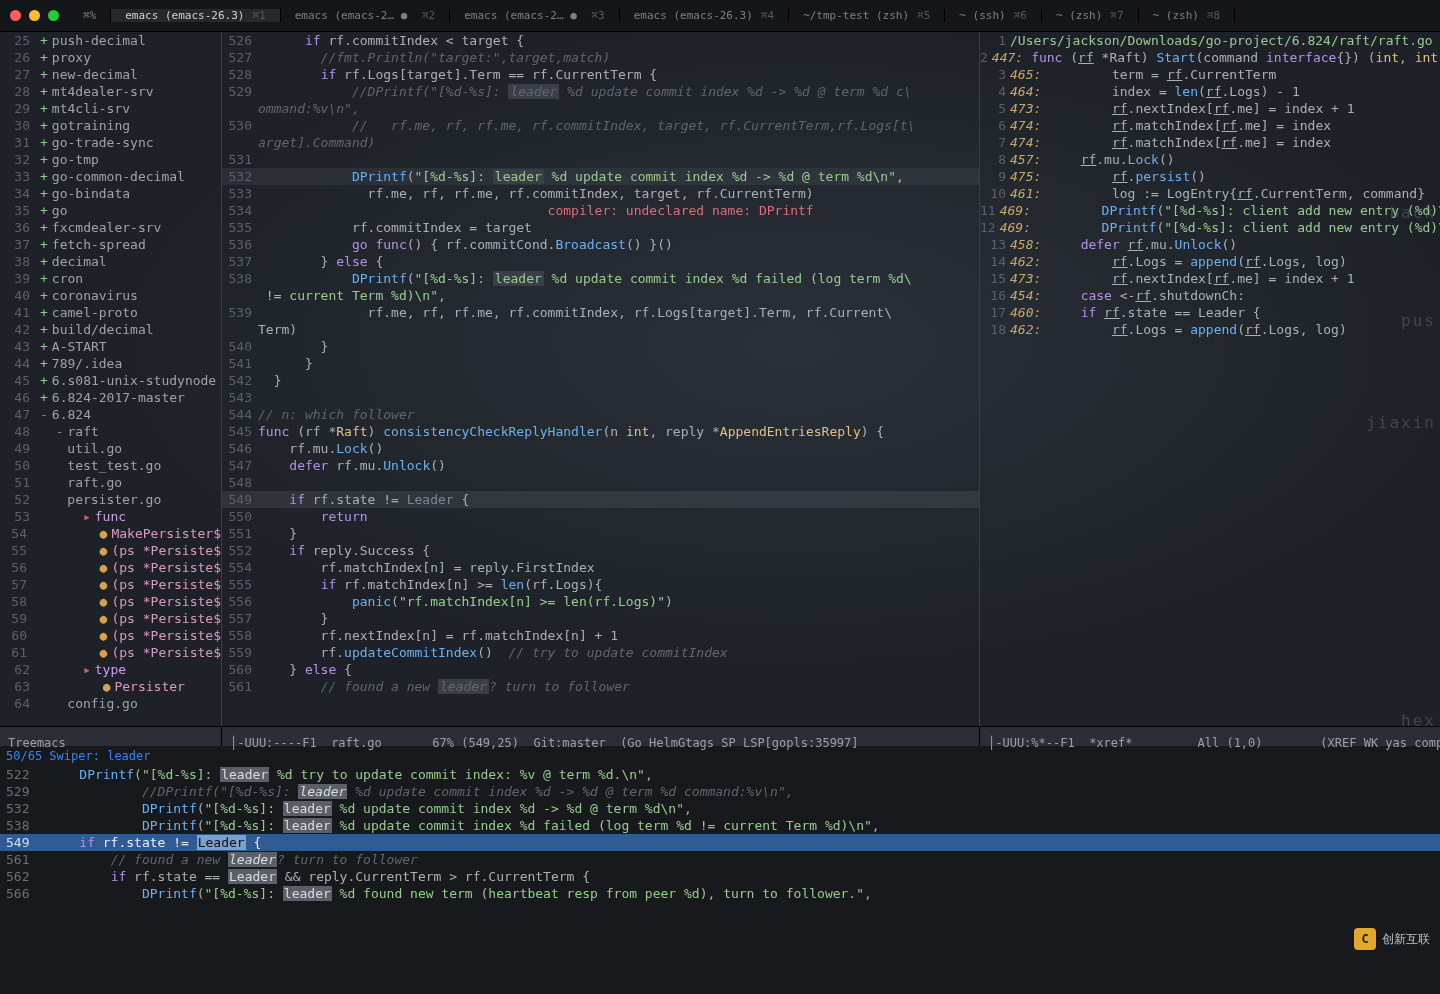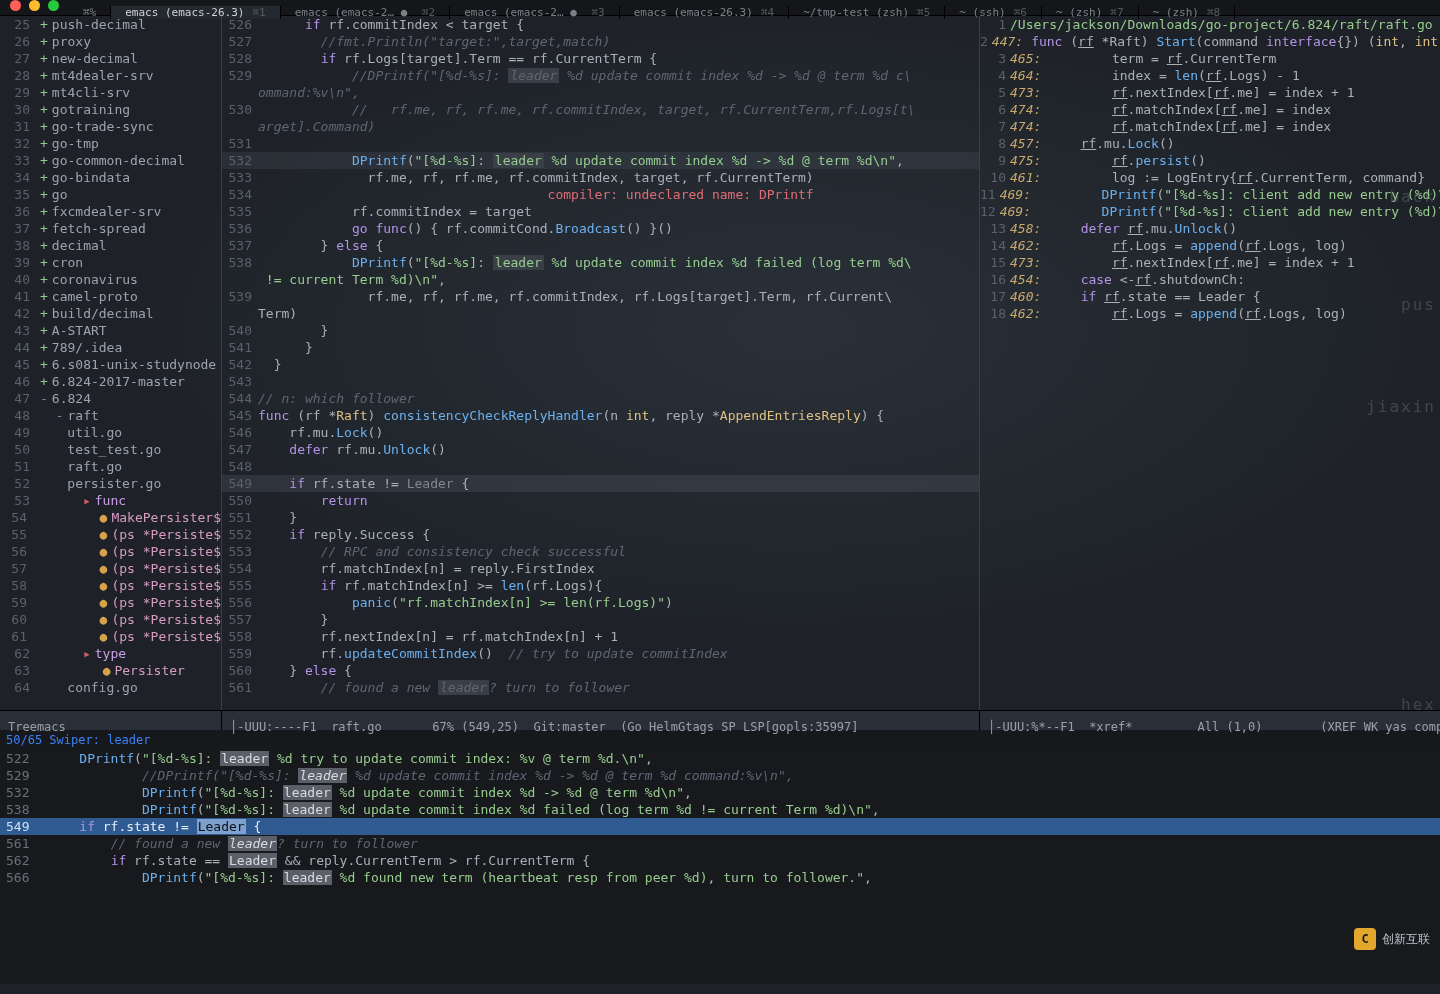--- a/index.html
+++ b/index.html
@@ -15,7 +15,8 @@
 }
 .tabs {
   display: flex;
-  height: 16px;
+  align-items: center;
+  height: 32px;
   background: #141619;
   border-bottom: 1px solid #000;
 }

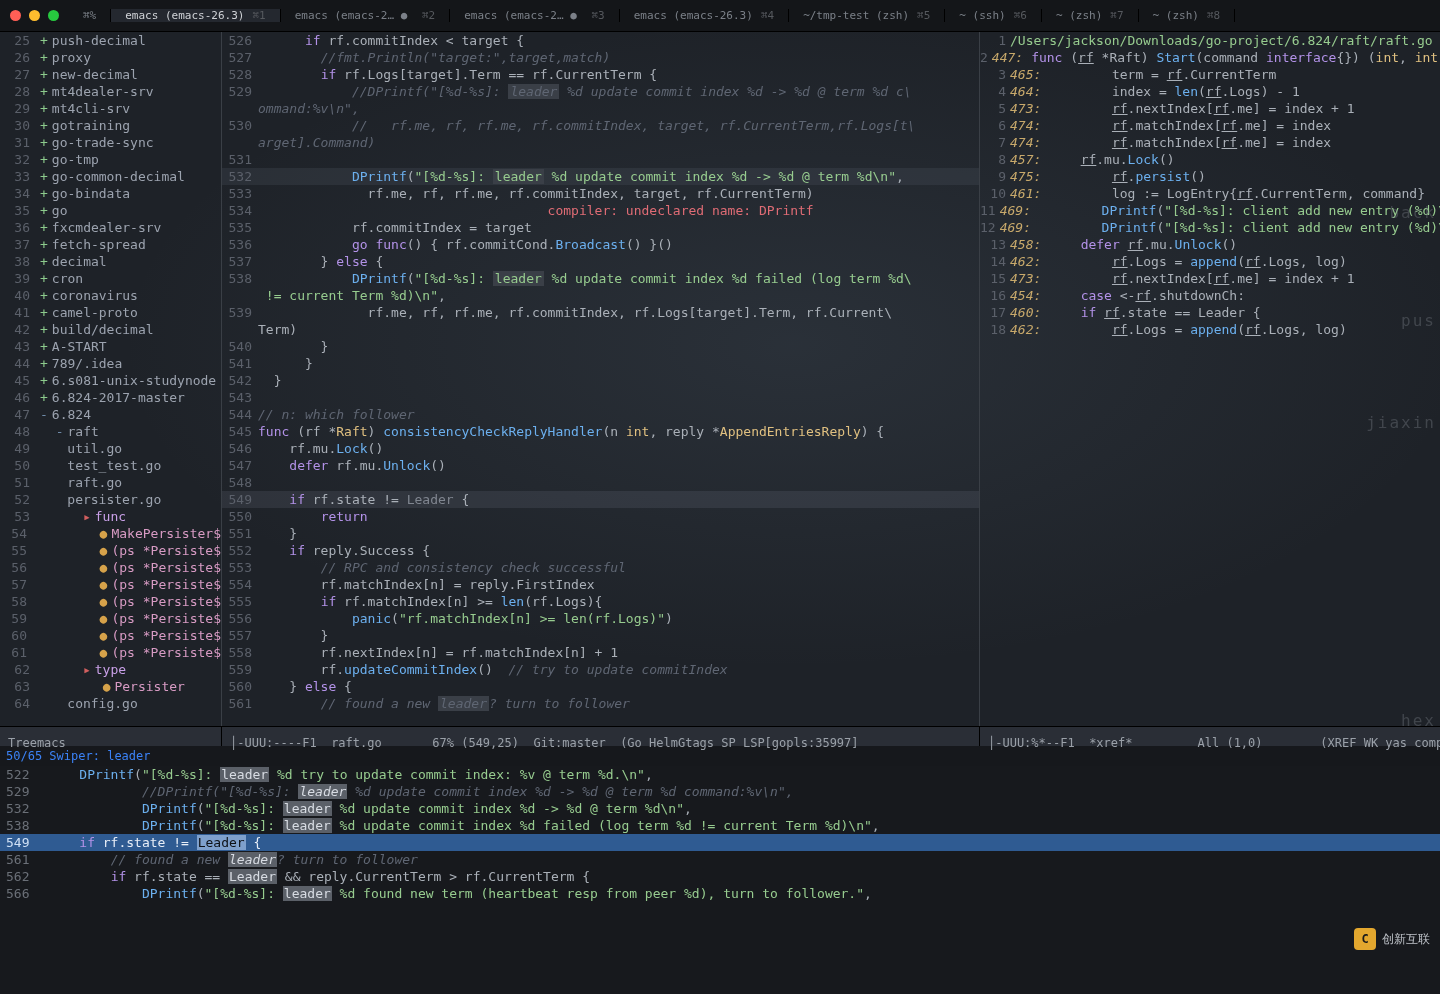--- a/index.html
+++ b/index.html
@@ -211,7 +211,6 @@
         <div class="row"><span class="gutter">550</span><span class="code">        <span class="kw">return</span></span></div>
         <div class="row"><span class="gutter">551</span><span class="code">    }</span></div>
         <div class="row"><span class="gutter">552</span><span class="code">    <span class="kw">if</span> reply.Success {</span></div>
-        <div class="row"><span class="gutter">553</span><span class="code">        <span class="cm">// RPC and consistency check successful</span></span></div>
         <div class="row"><span class="gutter">554</span><span class="code">        rf.matchIndex[n] = reply.FirstIndex</span></div>
         <div class="row"><span class="gutter">555</span><span class="code">        <span class="kw">if</span> rf.matchIndex[n] &gt;= <span class="fn">len</span>(rf.Logs){</span></div>
         <div class="row"><span class="gutter">556</span><span class="code">            <span class="fn">panic</span>(<span class="str">"rf.matchIndex[n] &gt;= len(rf.Logs)"</span>)</span></div>

